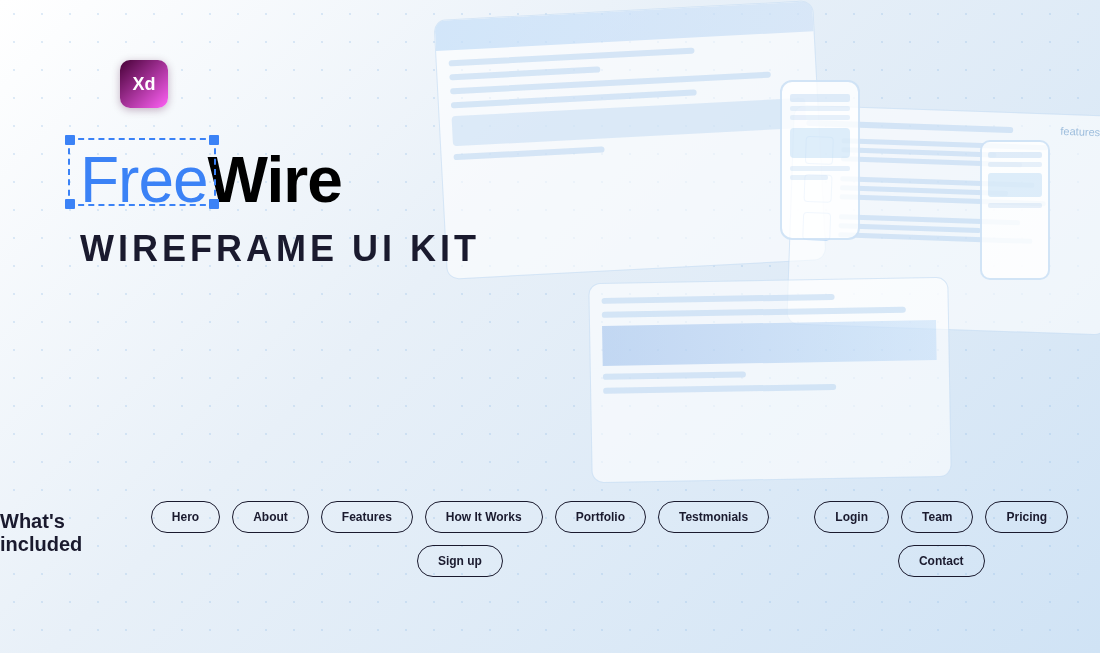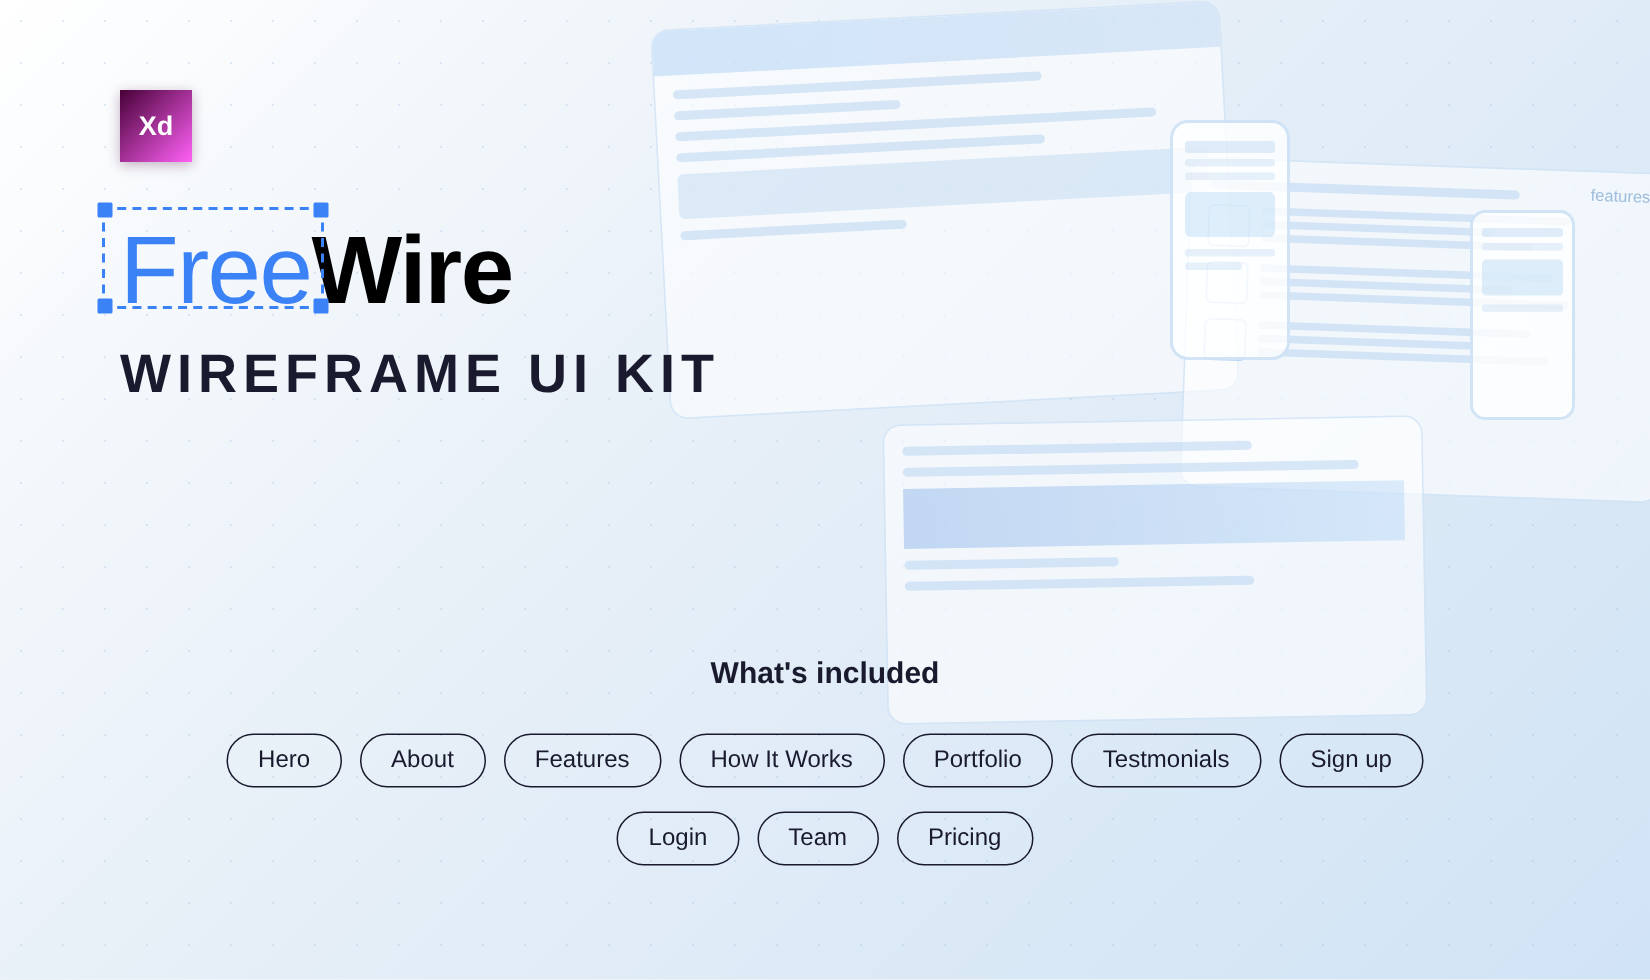--- a/index.html
+++ b/index.html
@@ -161,12 +161,13 @@
       width: 48px;
       height: 48px;
       background: linear-gradient(135deg, #470137, #ff61f6);
-      border-radius: 0;
+      border-radius: 10px;
       display: flex;
       align-items: center;
       justify-content: center;
       margin-bottom: 40px;
       box-shadow: 0 2px 8px rgba(71,1,55,0.3);
+      margin-left: 40px;
     }
 
     .xd-logo-text {

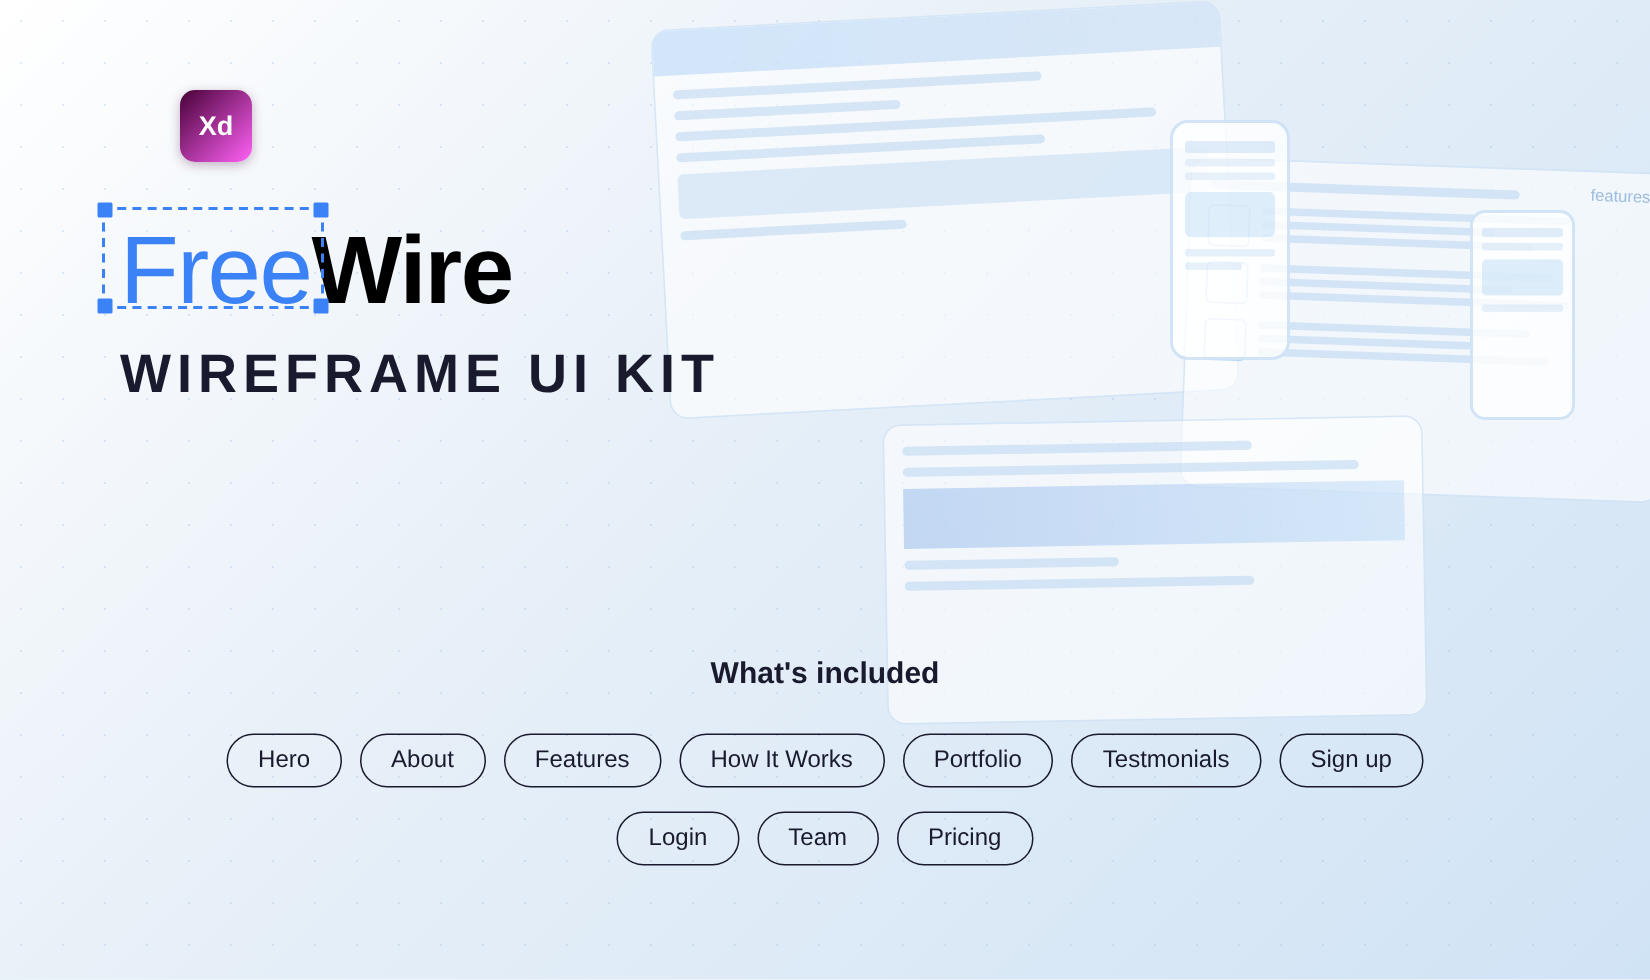--- a/index.html
+++ b/index.html
@@ -267,7 +267,7 @@
       left: 0;
       right: 0;
       display: flex;
-      flex-direction: column;
+      flex-direction: row;
       align-items: center;
       z-index: 10;
     }

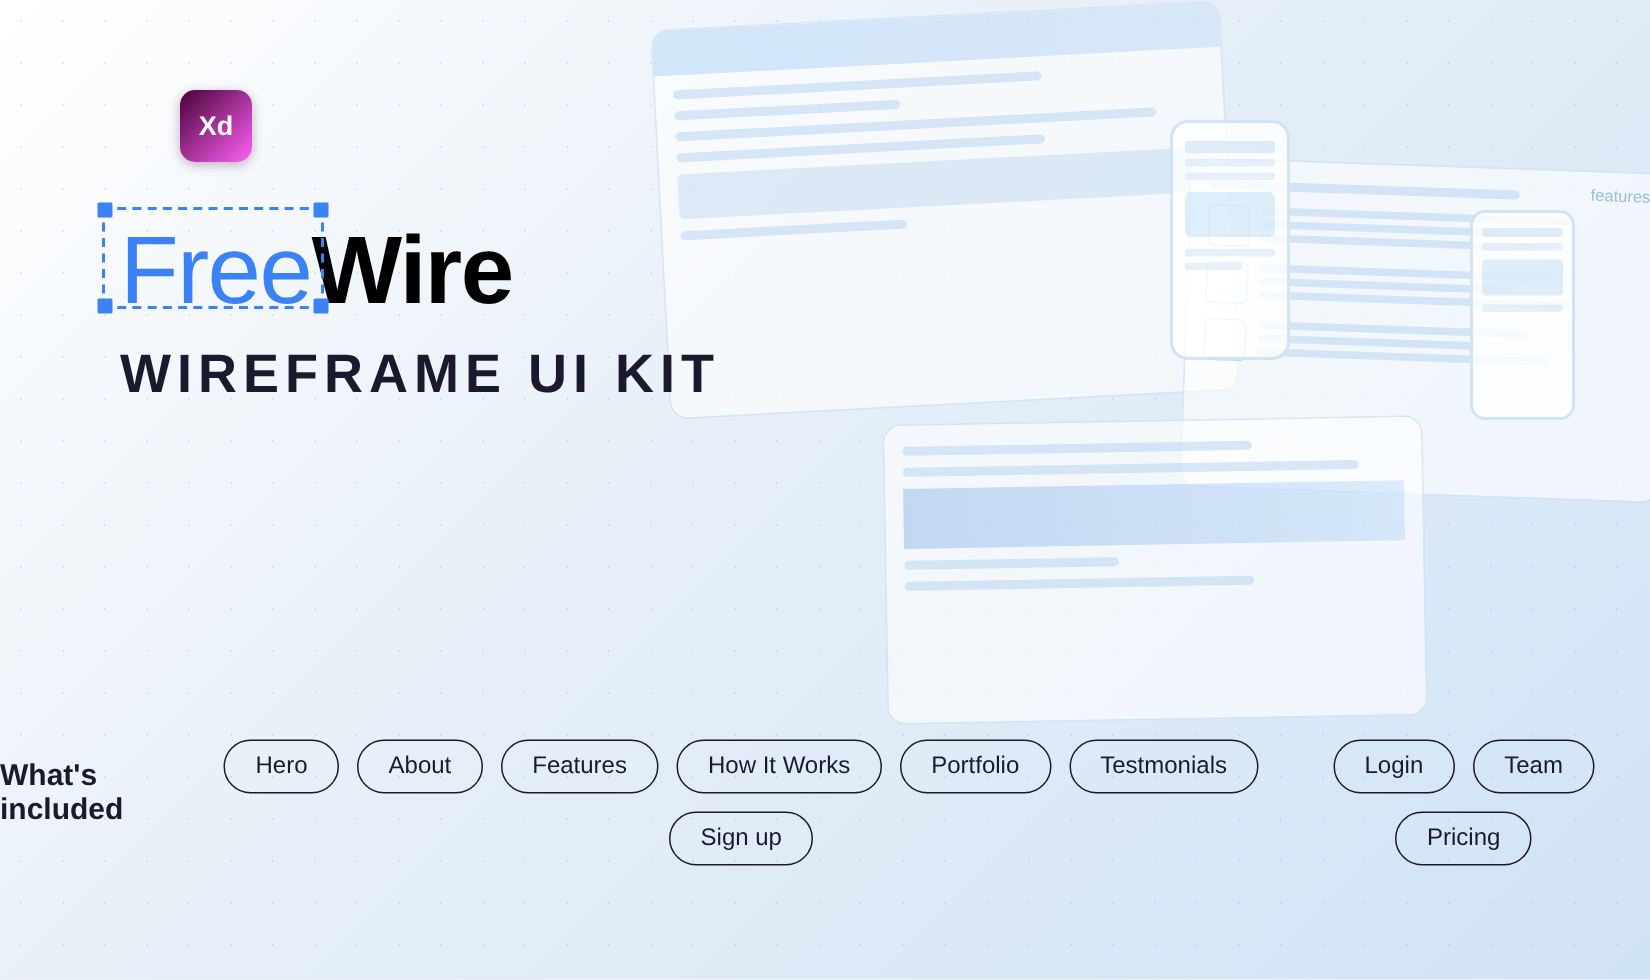--- a/index.html
+++ b/index.html
@@ -291,8 +291,8 @@
       padding: 8px 20px;
       border: 1.5px solid #1a1a2e;
       border-radius: 50px;
-      font-size: 16px;
-      font-weight: 400;
+      font-size: 12px;
+      font-weight: 700;
       color: #1a1a2e;
       background: transparent;
       cursor: pointer;

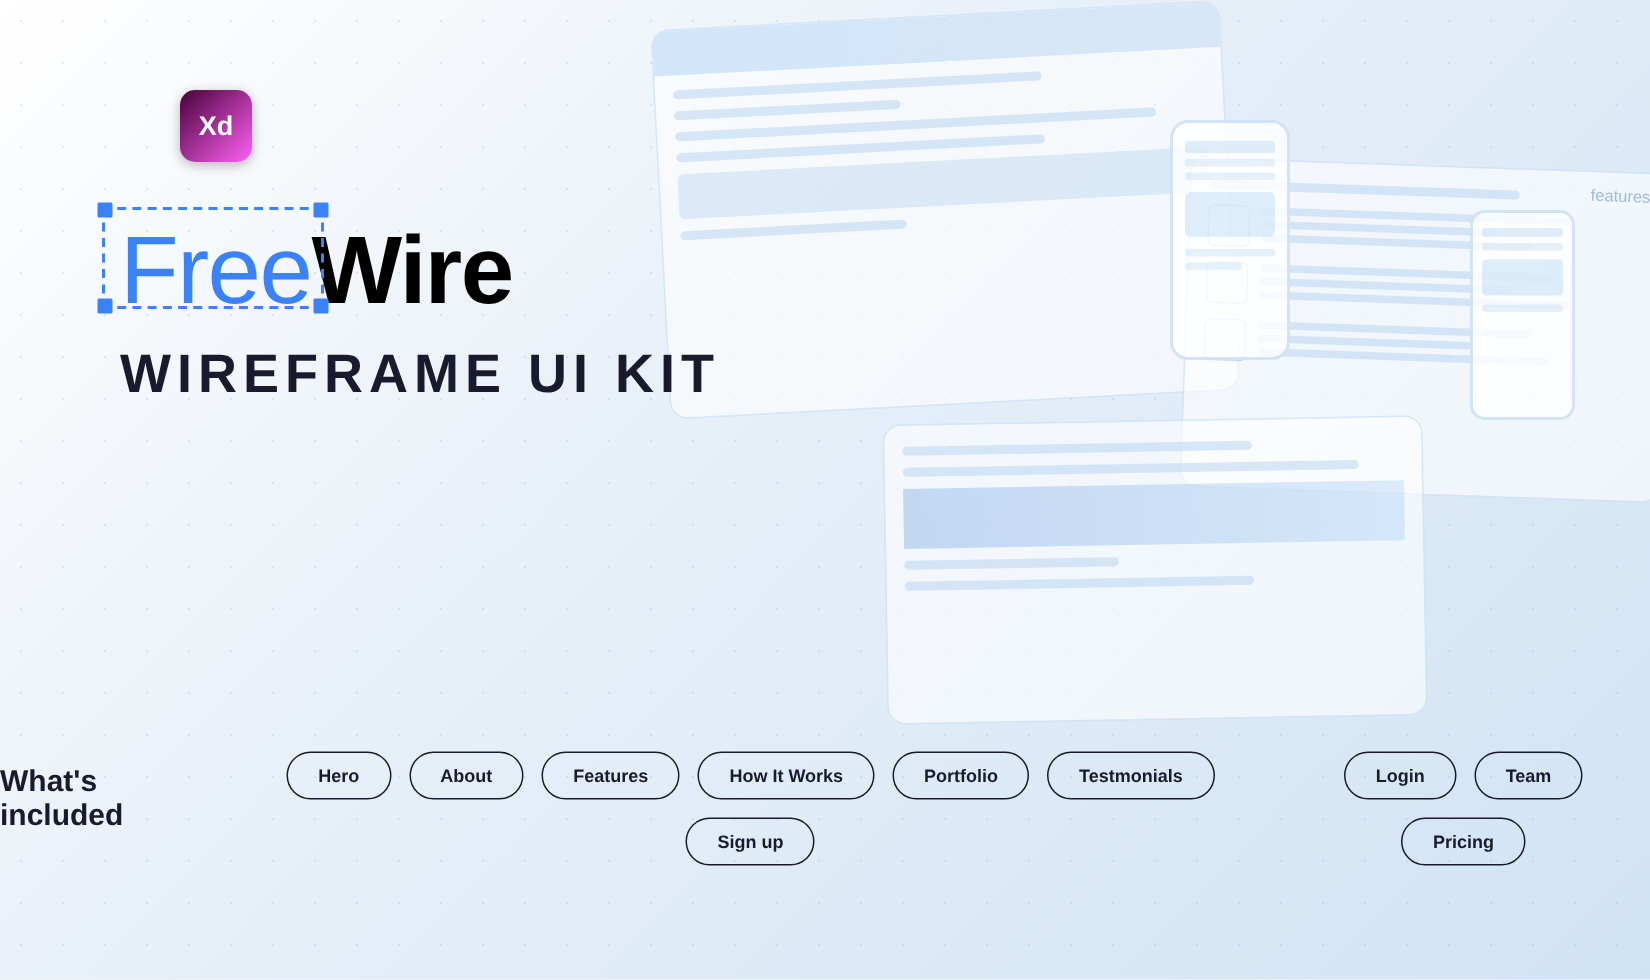--- a/index.html
+++ b/index.html
@@ -406,6 +406,7 @@
       <div class="tag-pill">Login</div>
       <div class="tag-pill">Team</div>
       <div class="tag-pill">Pricing</div>
+      <div class="tag-pill">Contact</div>
     </div>
 </div>
 

